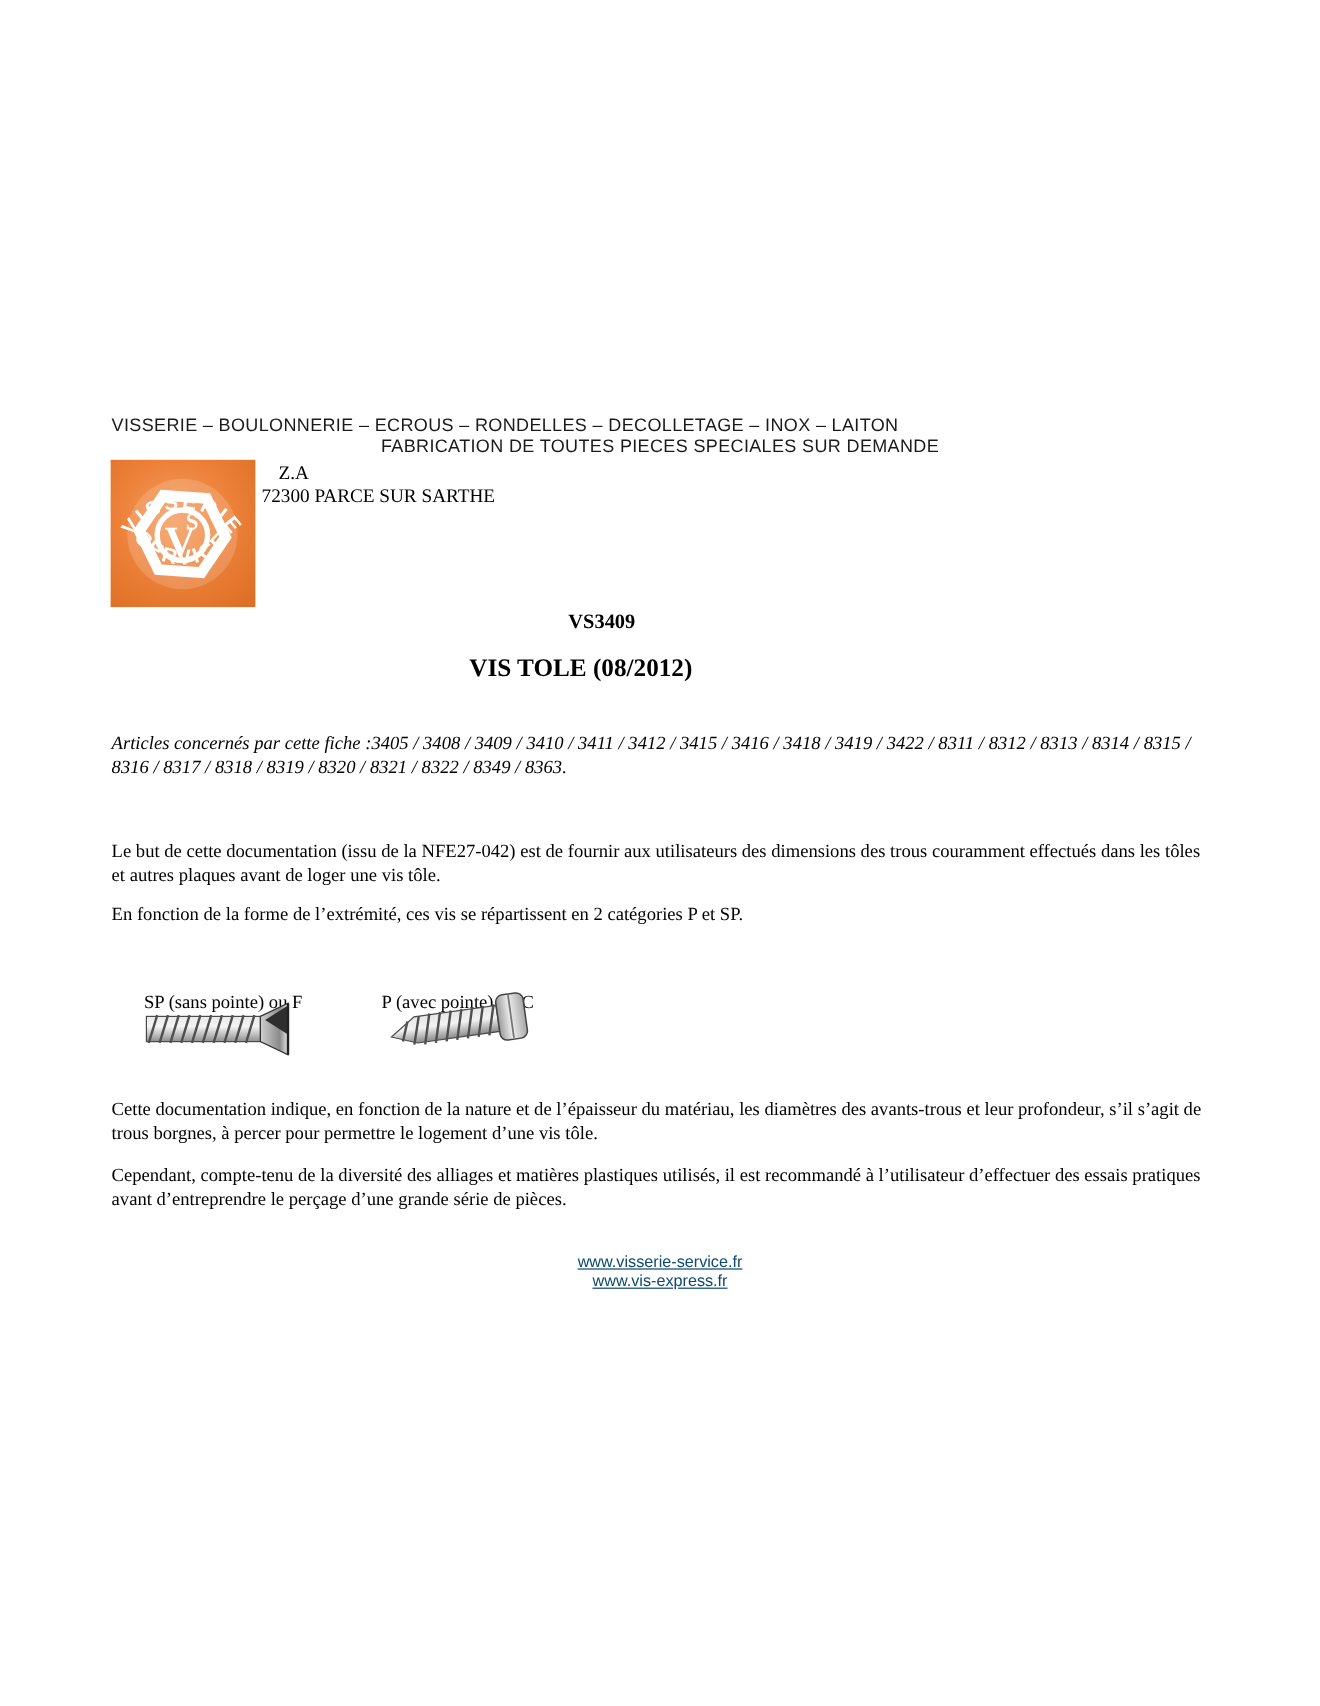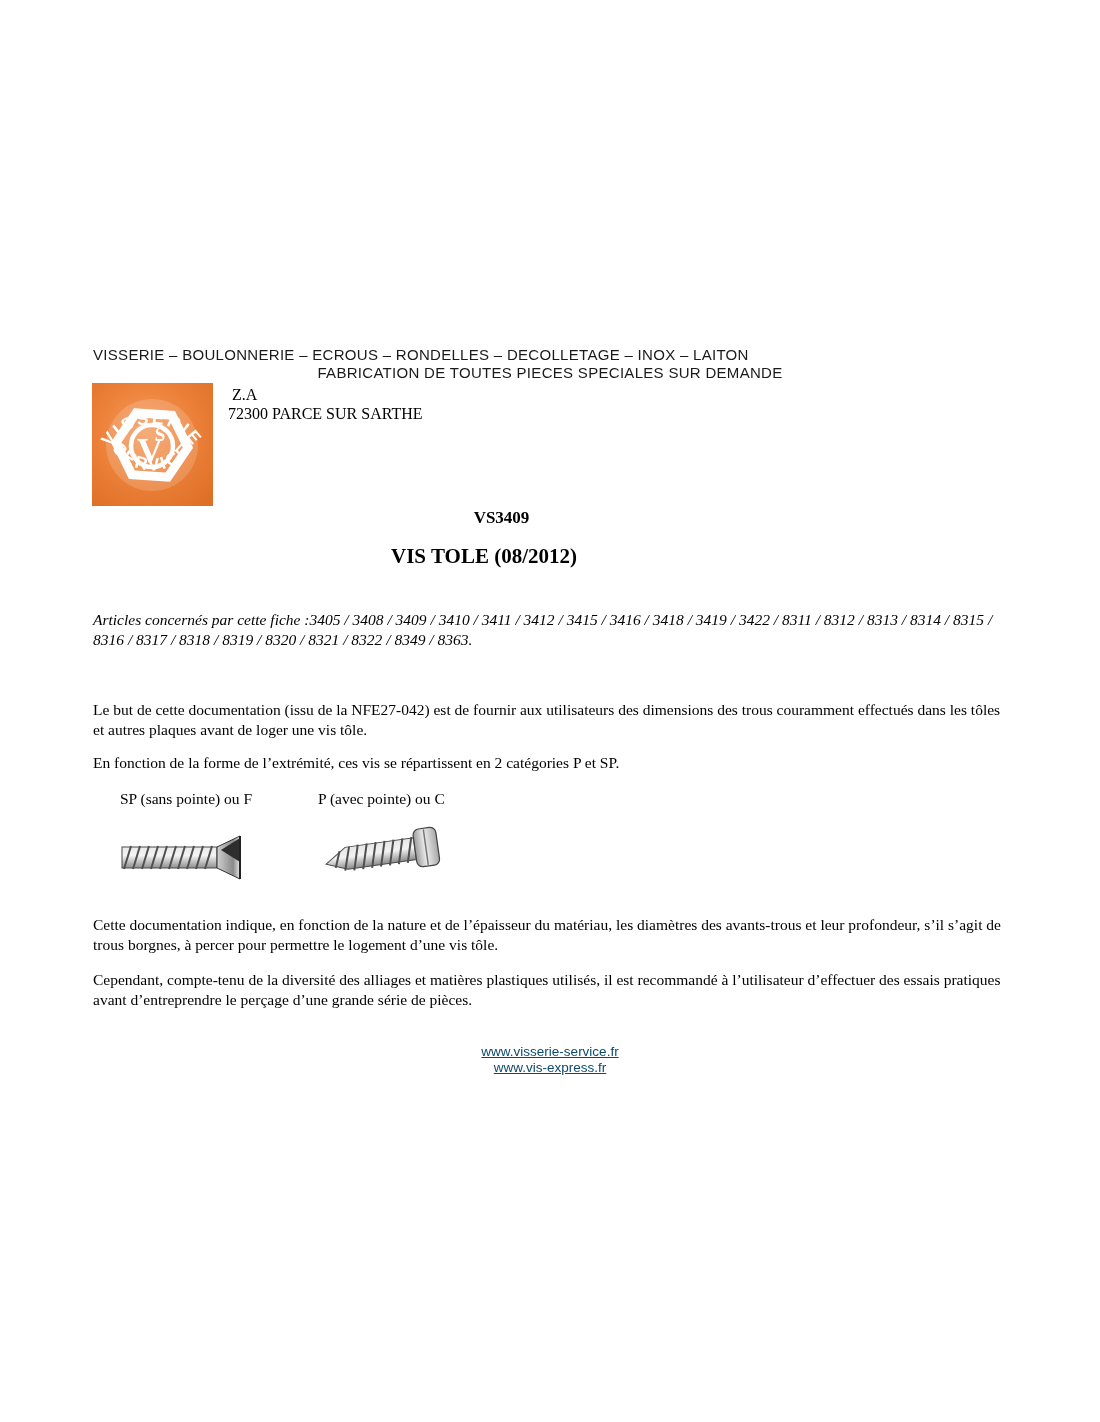--- a/index.html
+++ b/index.html
@@ -82,7 +82,7 @@
   </div>
 
   <div class="abs addr" style="left:232px; top:386px;">Z.A</div>
-  <div class="abs addr" style="left:228px; top:405px;">72300 PARCE SUR SARTHE</div>
+  <div class="abs addr" style="left:218px; top:405px;">72300 PARCE SUR SARTHE</div>
 
   <div class="abs doc-code" style="top:508px;">VS3409</div>
   <div class="abs doc-title" style="top:544px;">VIS TOLE (08/2012)</div>

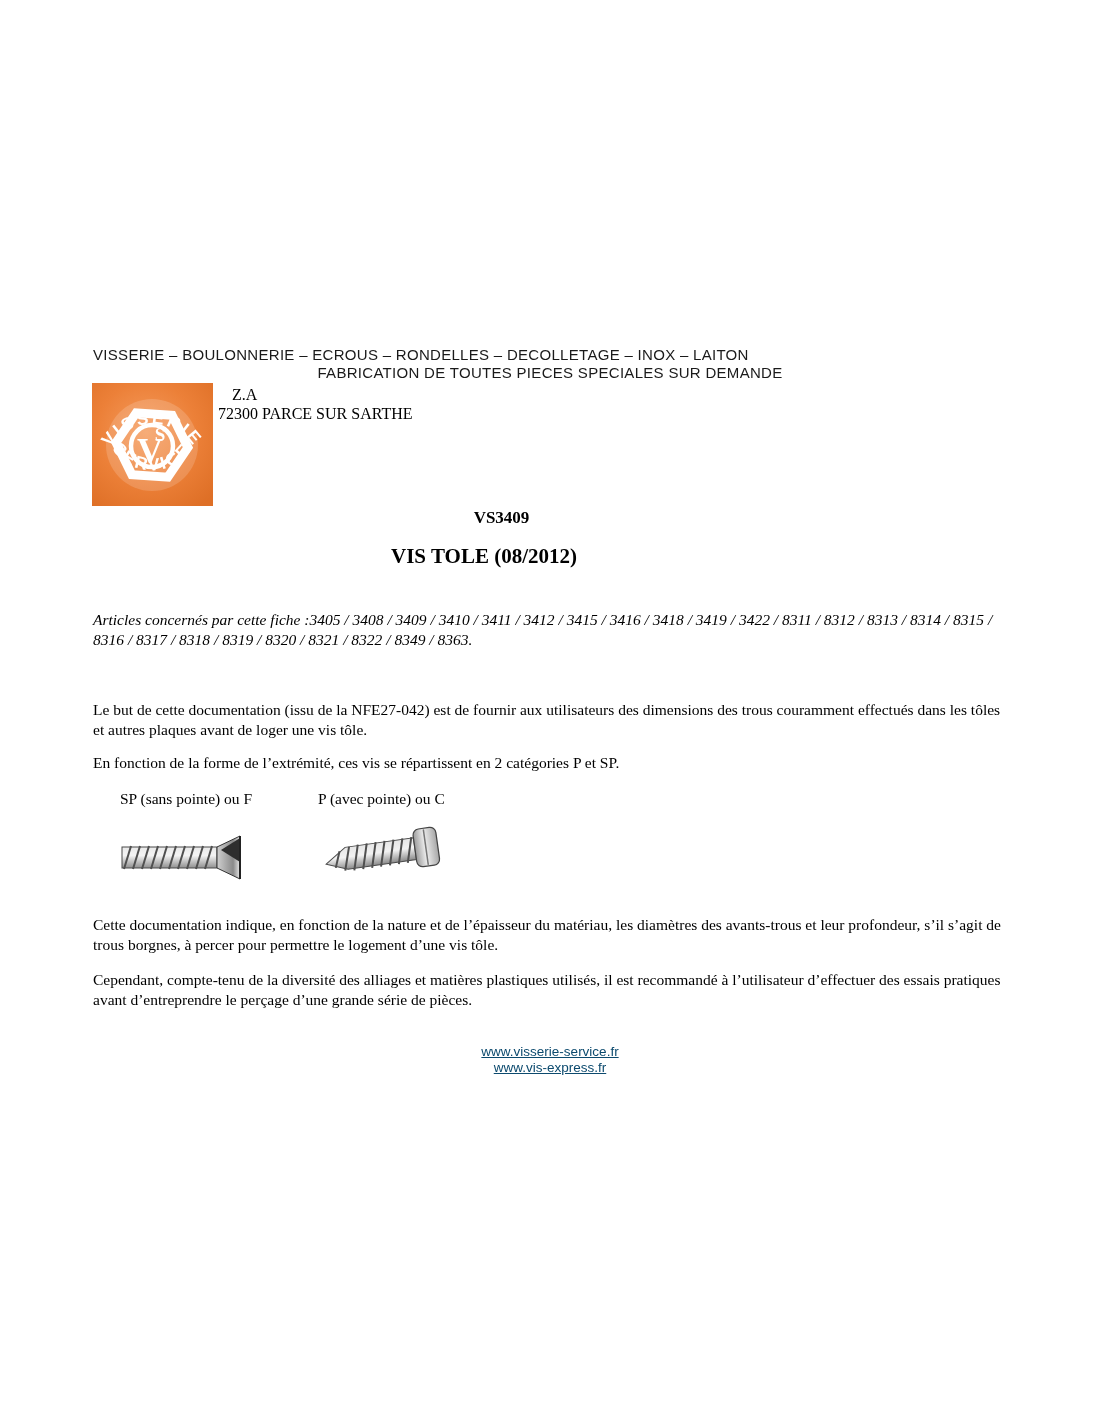--- a/index.html
+++ b/index.html
@@ -35,7 +35,7 @@
     text-align: left;
   }
   .italic-par { font-style: italic; }
-  .screw-label { font-size: 15.5px; white-space: nowrap; }
+  .screw-label { font-size: 15.5px; white-space: nowrap; margin-top: 37px; }
   .links-wrap {
     left: 0; width: 1100px; text-align: center;
     font-family: "Liberation Sans", sans-serif;

